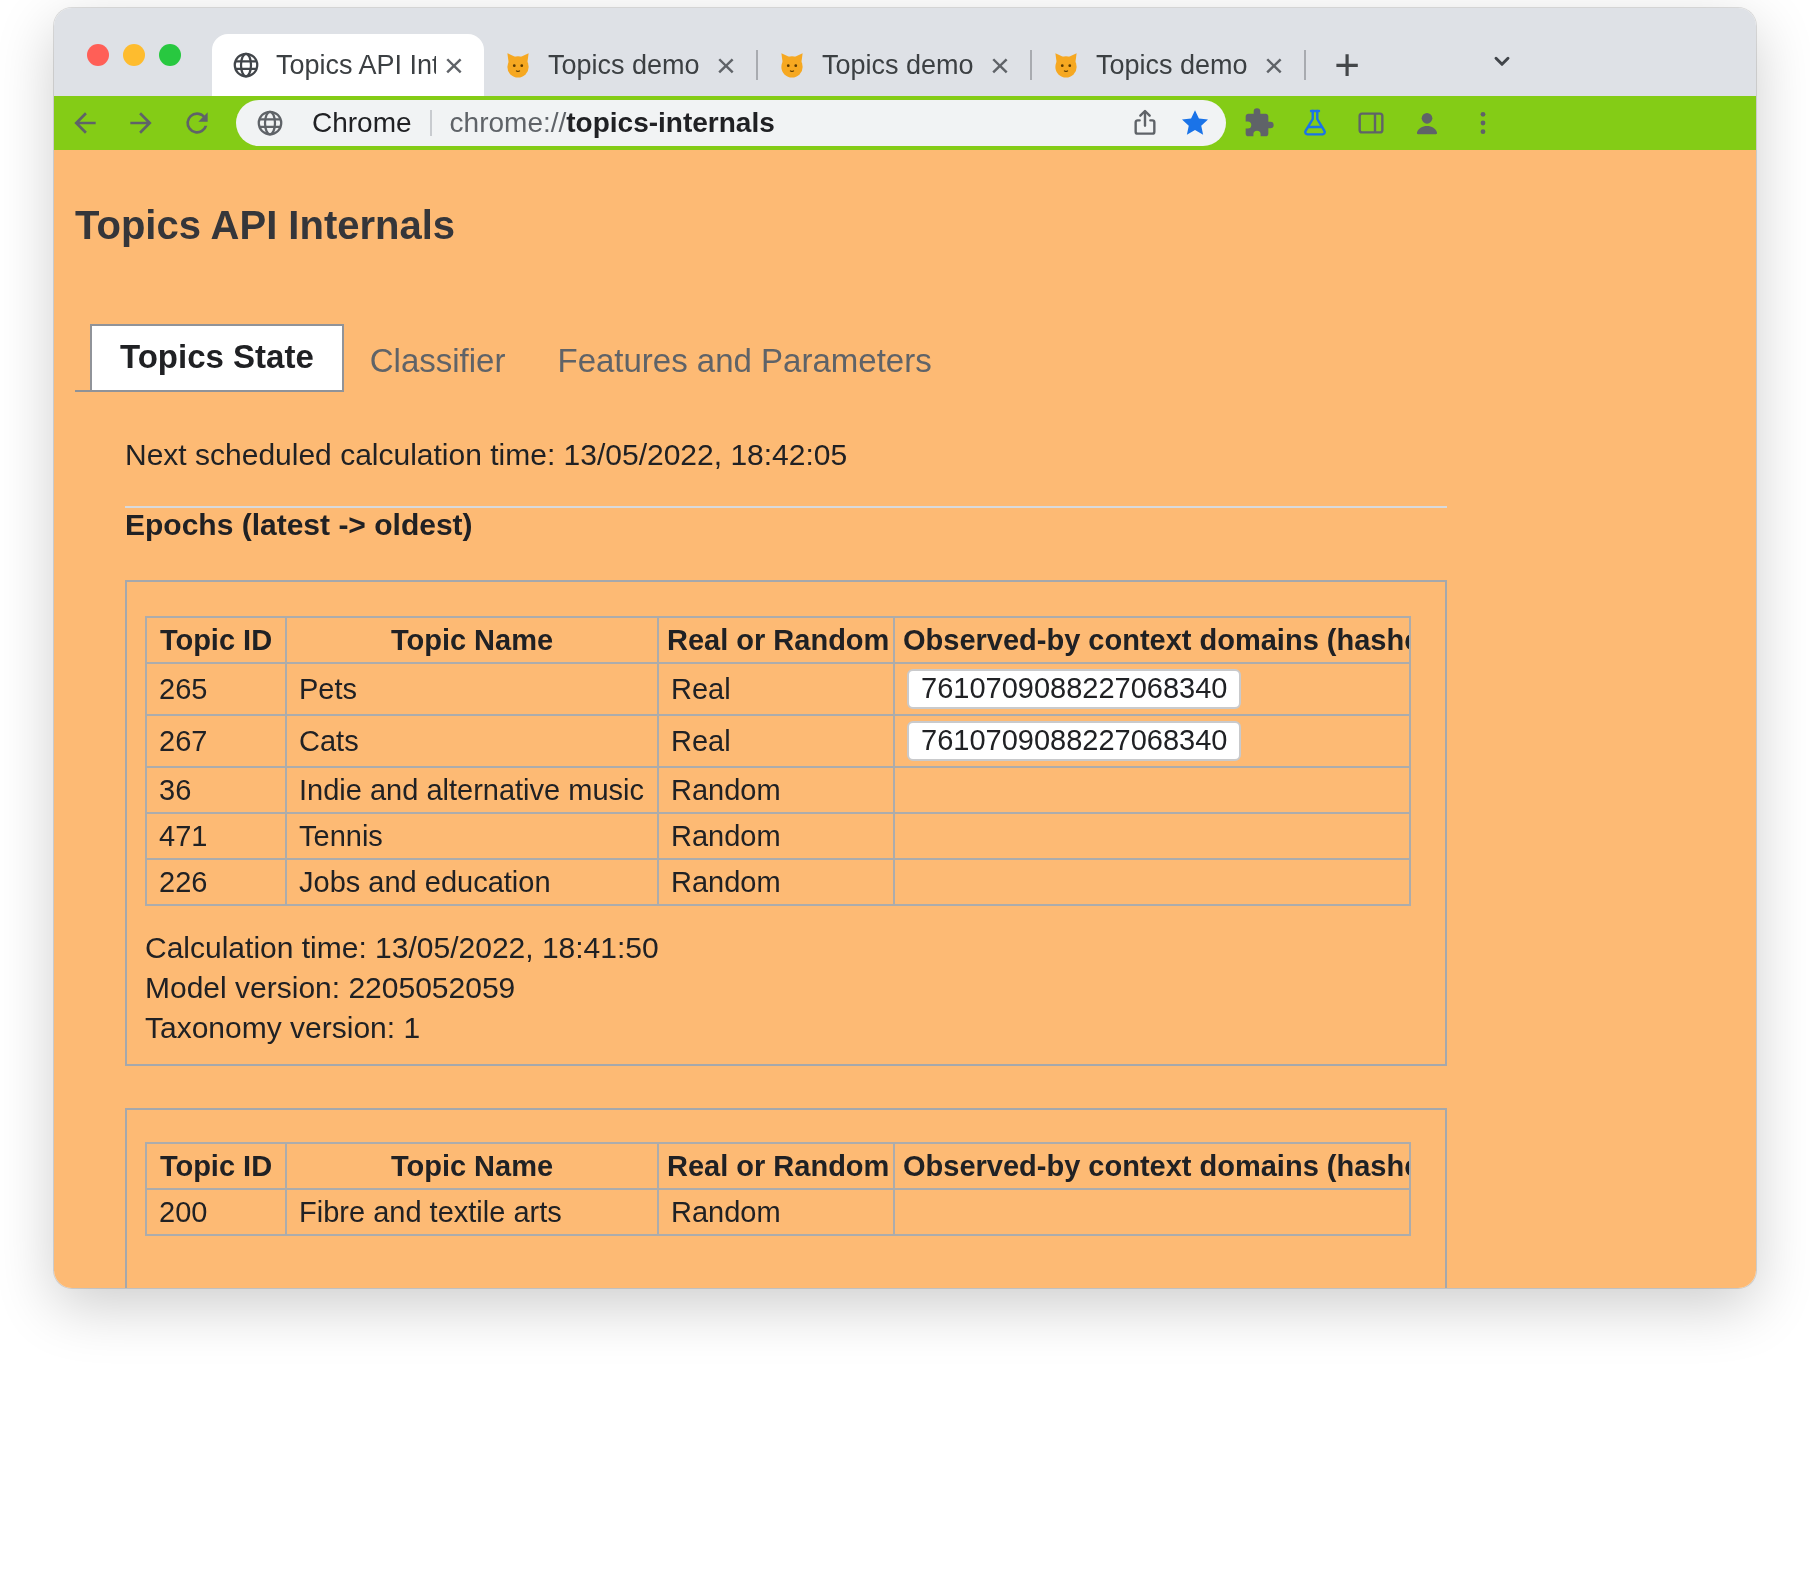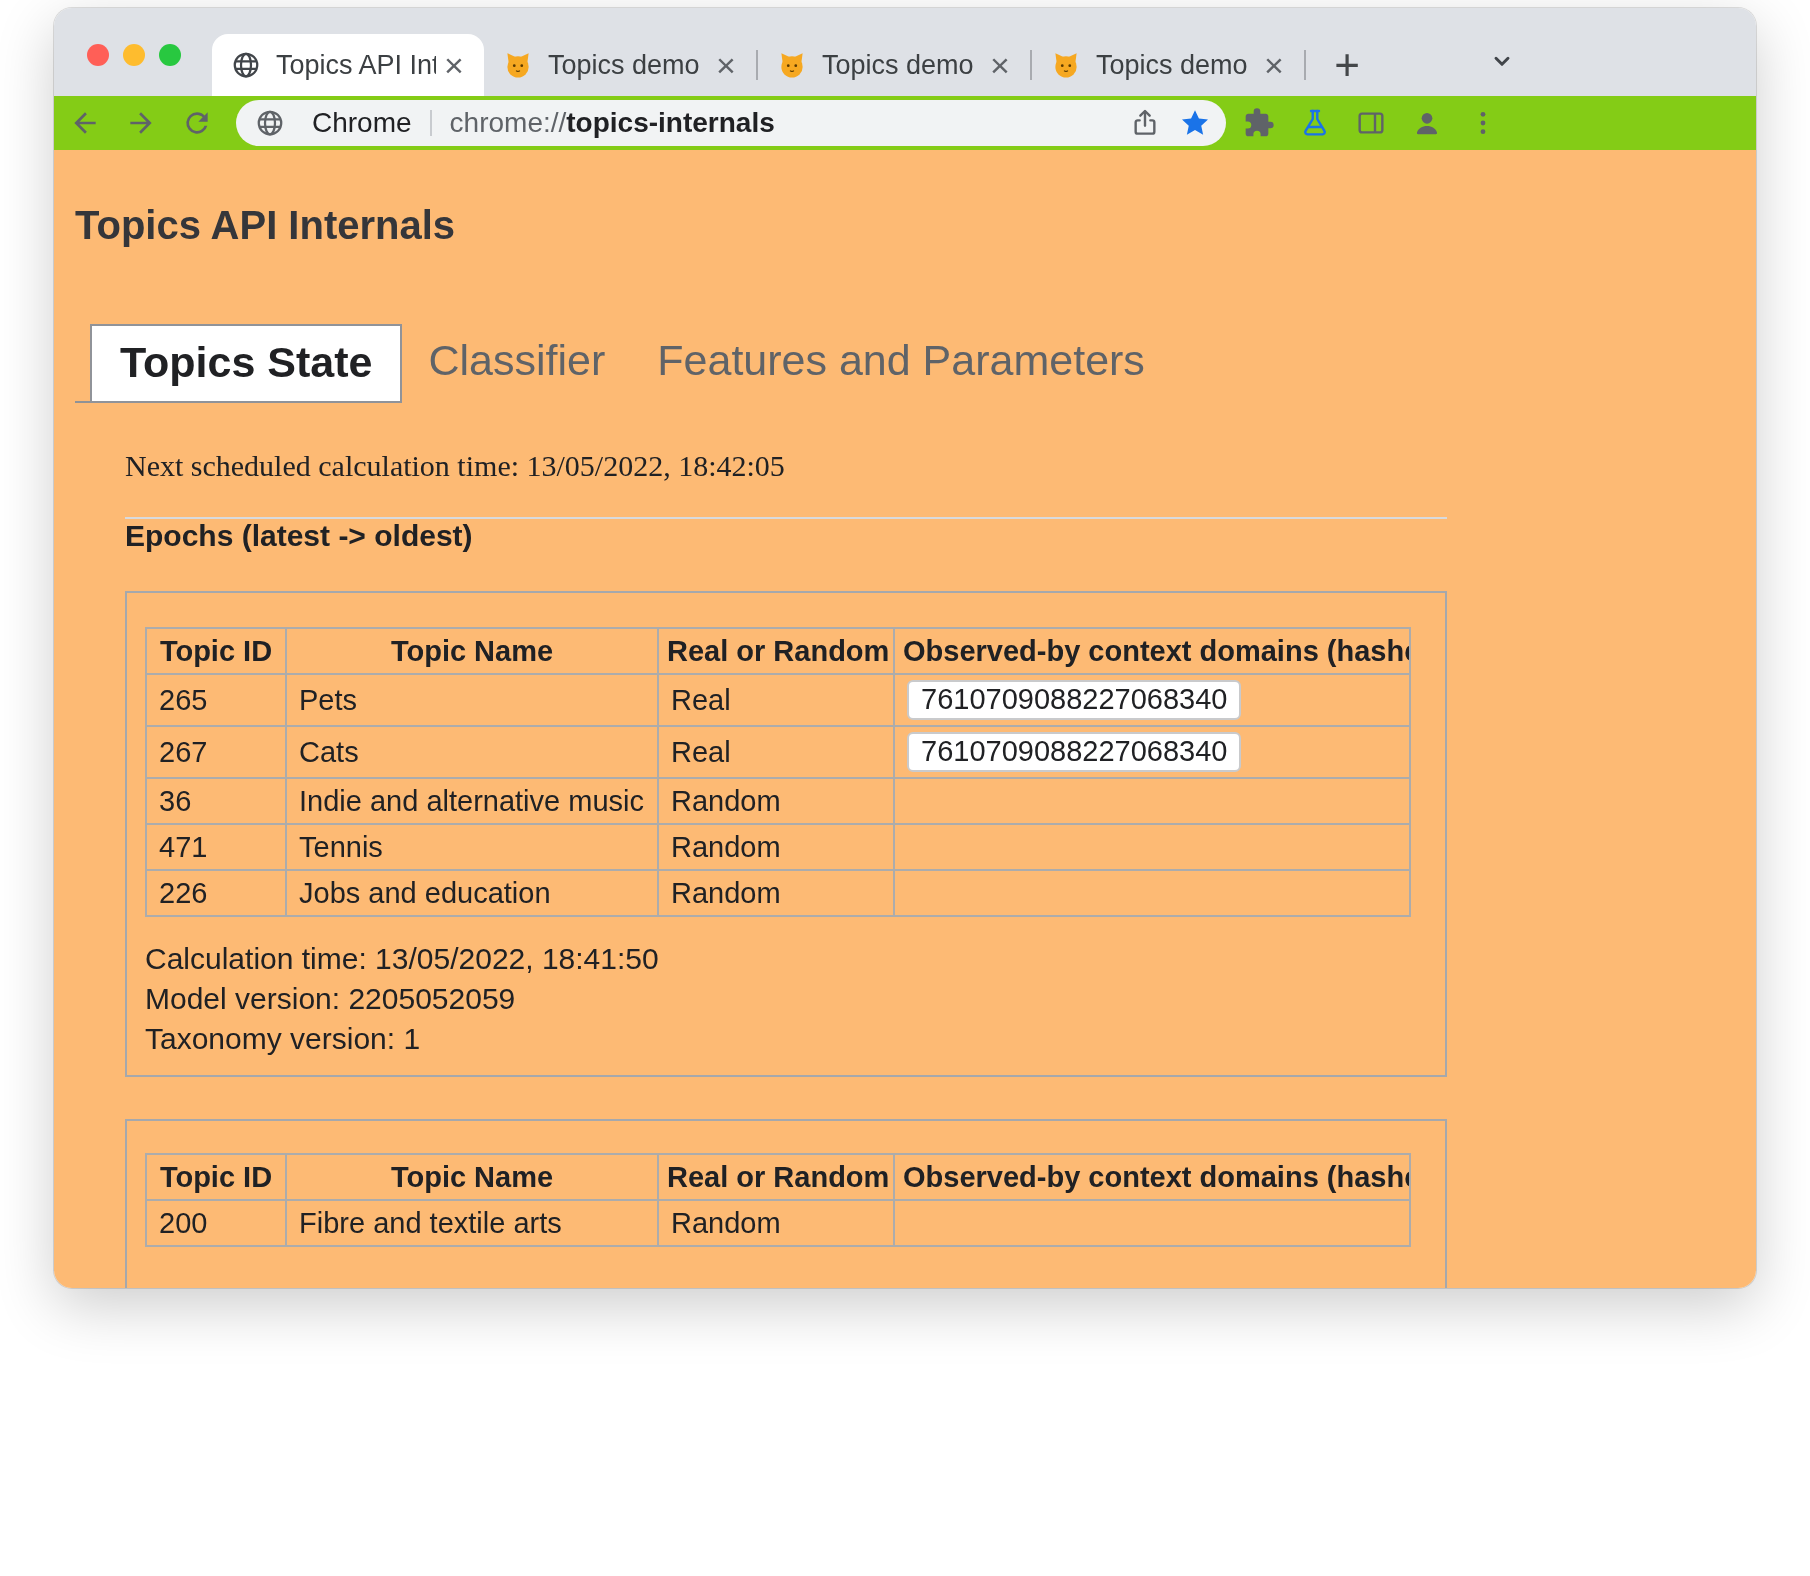--- a/index.html
+++ b/index.html
@@ -49,7 +49,7 @@
   
   .content{background:#fdba74;padding-top:52px;}
   .page-title{margin:0 0 0 21px;font-size:40px;line-height:46px;font-weight:700;color:#35363A;}
-  .cr-tabs{display:flex;align-items:flex-start;margin:76px 0 0 21px;font-size:43px;}
+  .cr-tabs{display:flex;align-items:flex-end;margin:76px 0 0 21px;font-size:33px;}
   .cr-tabs::before{content:"";align-self:flex-end;width:15px;height:2px;background:#8F9296;}
   .cr-tab-selected{border:2px solid #909399;padding:12px 28px 14px;font-weight:700;color:#202124;background:#fff;}
   .cr-tab{padding:12px 26px;color:#5F6368;}

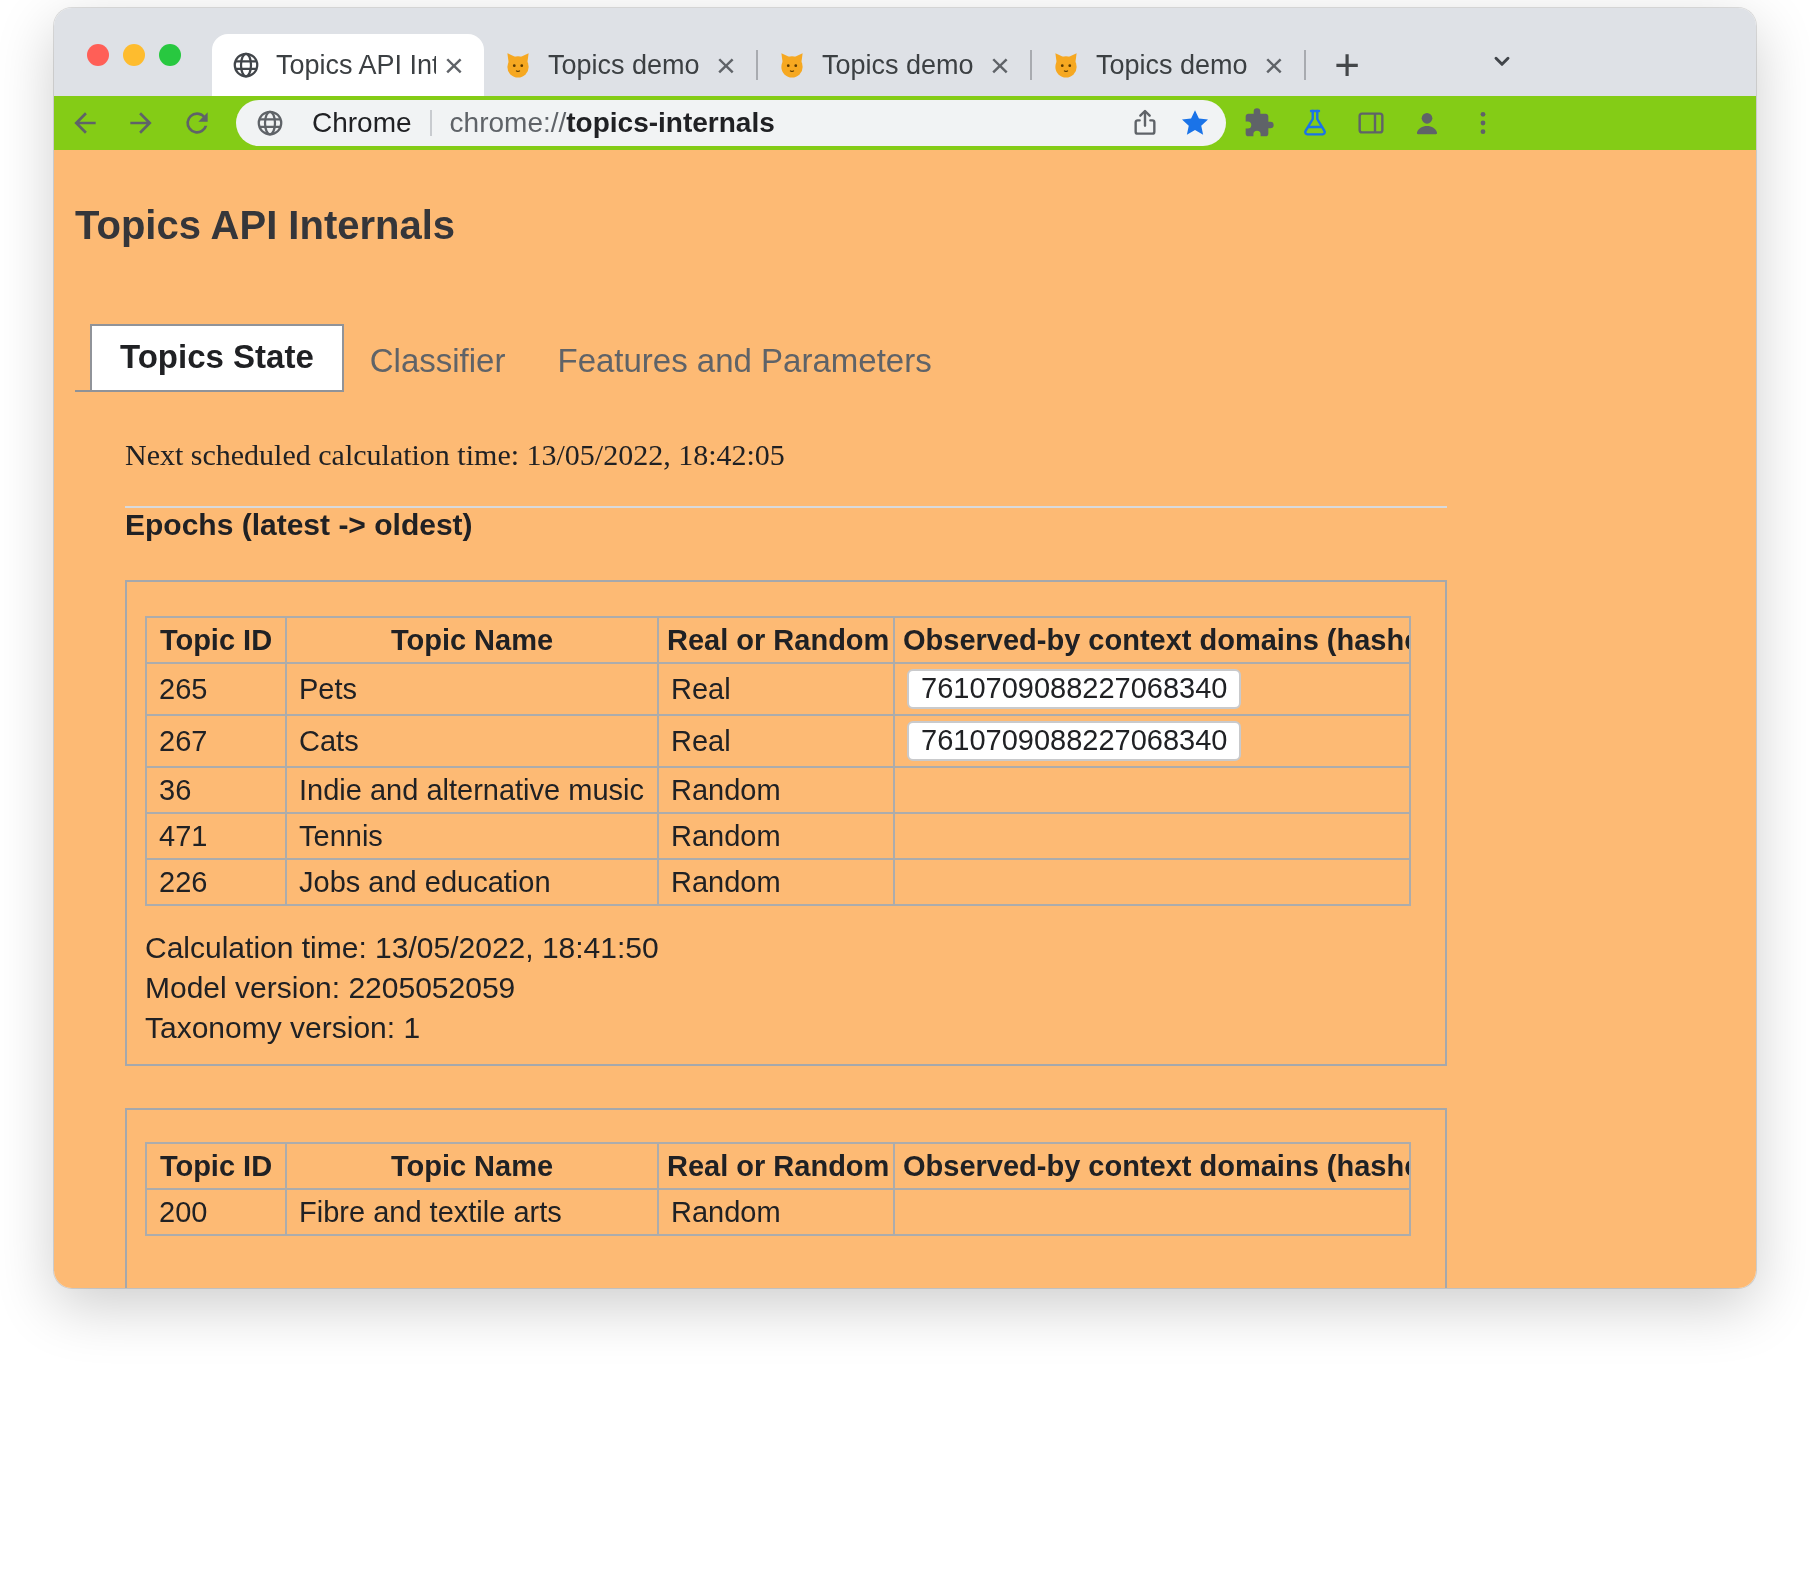--- a/index.html
+++ b/index.html
@@ -54,7 +54,7 @@
   .cr-tab-selected{border:2px solid #909399;padding:12px 28px 14px;font-weight:700;color:#202124;background:#fff;}
   .cr-tab{padding:12px 26px;color:#5F6368;}
   .panel{margin-left:71px;width:1322px;}
-  .next-calc{margin-top:46px;font-size:30px;color:#202124;font-family:Liberation Serif, serif;}
+  .next-calc{margin-top:46px;font-size:30px;color:#202124;}
   .divider{border:0;border-top:2px solid #D8DADD;margin:34px 0 0;}
   .epochs-heading{font-size:30px;font-weight:700;color:#202124;}
   .epoch-box{margin-top:38px;border:2px solid #A5A8AC;padding:34px 18px 16px;}

